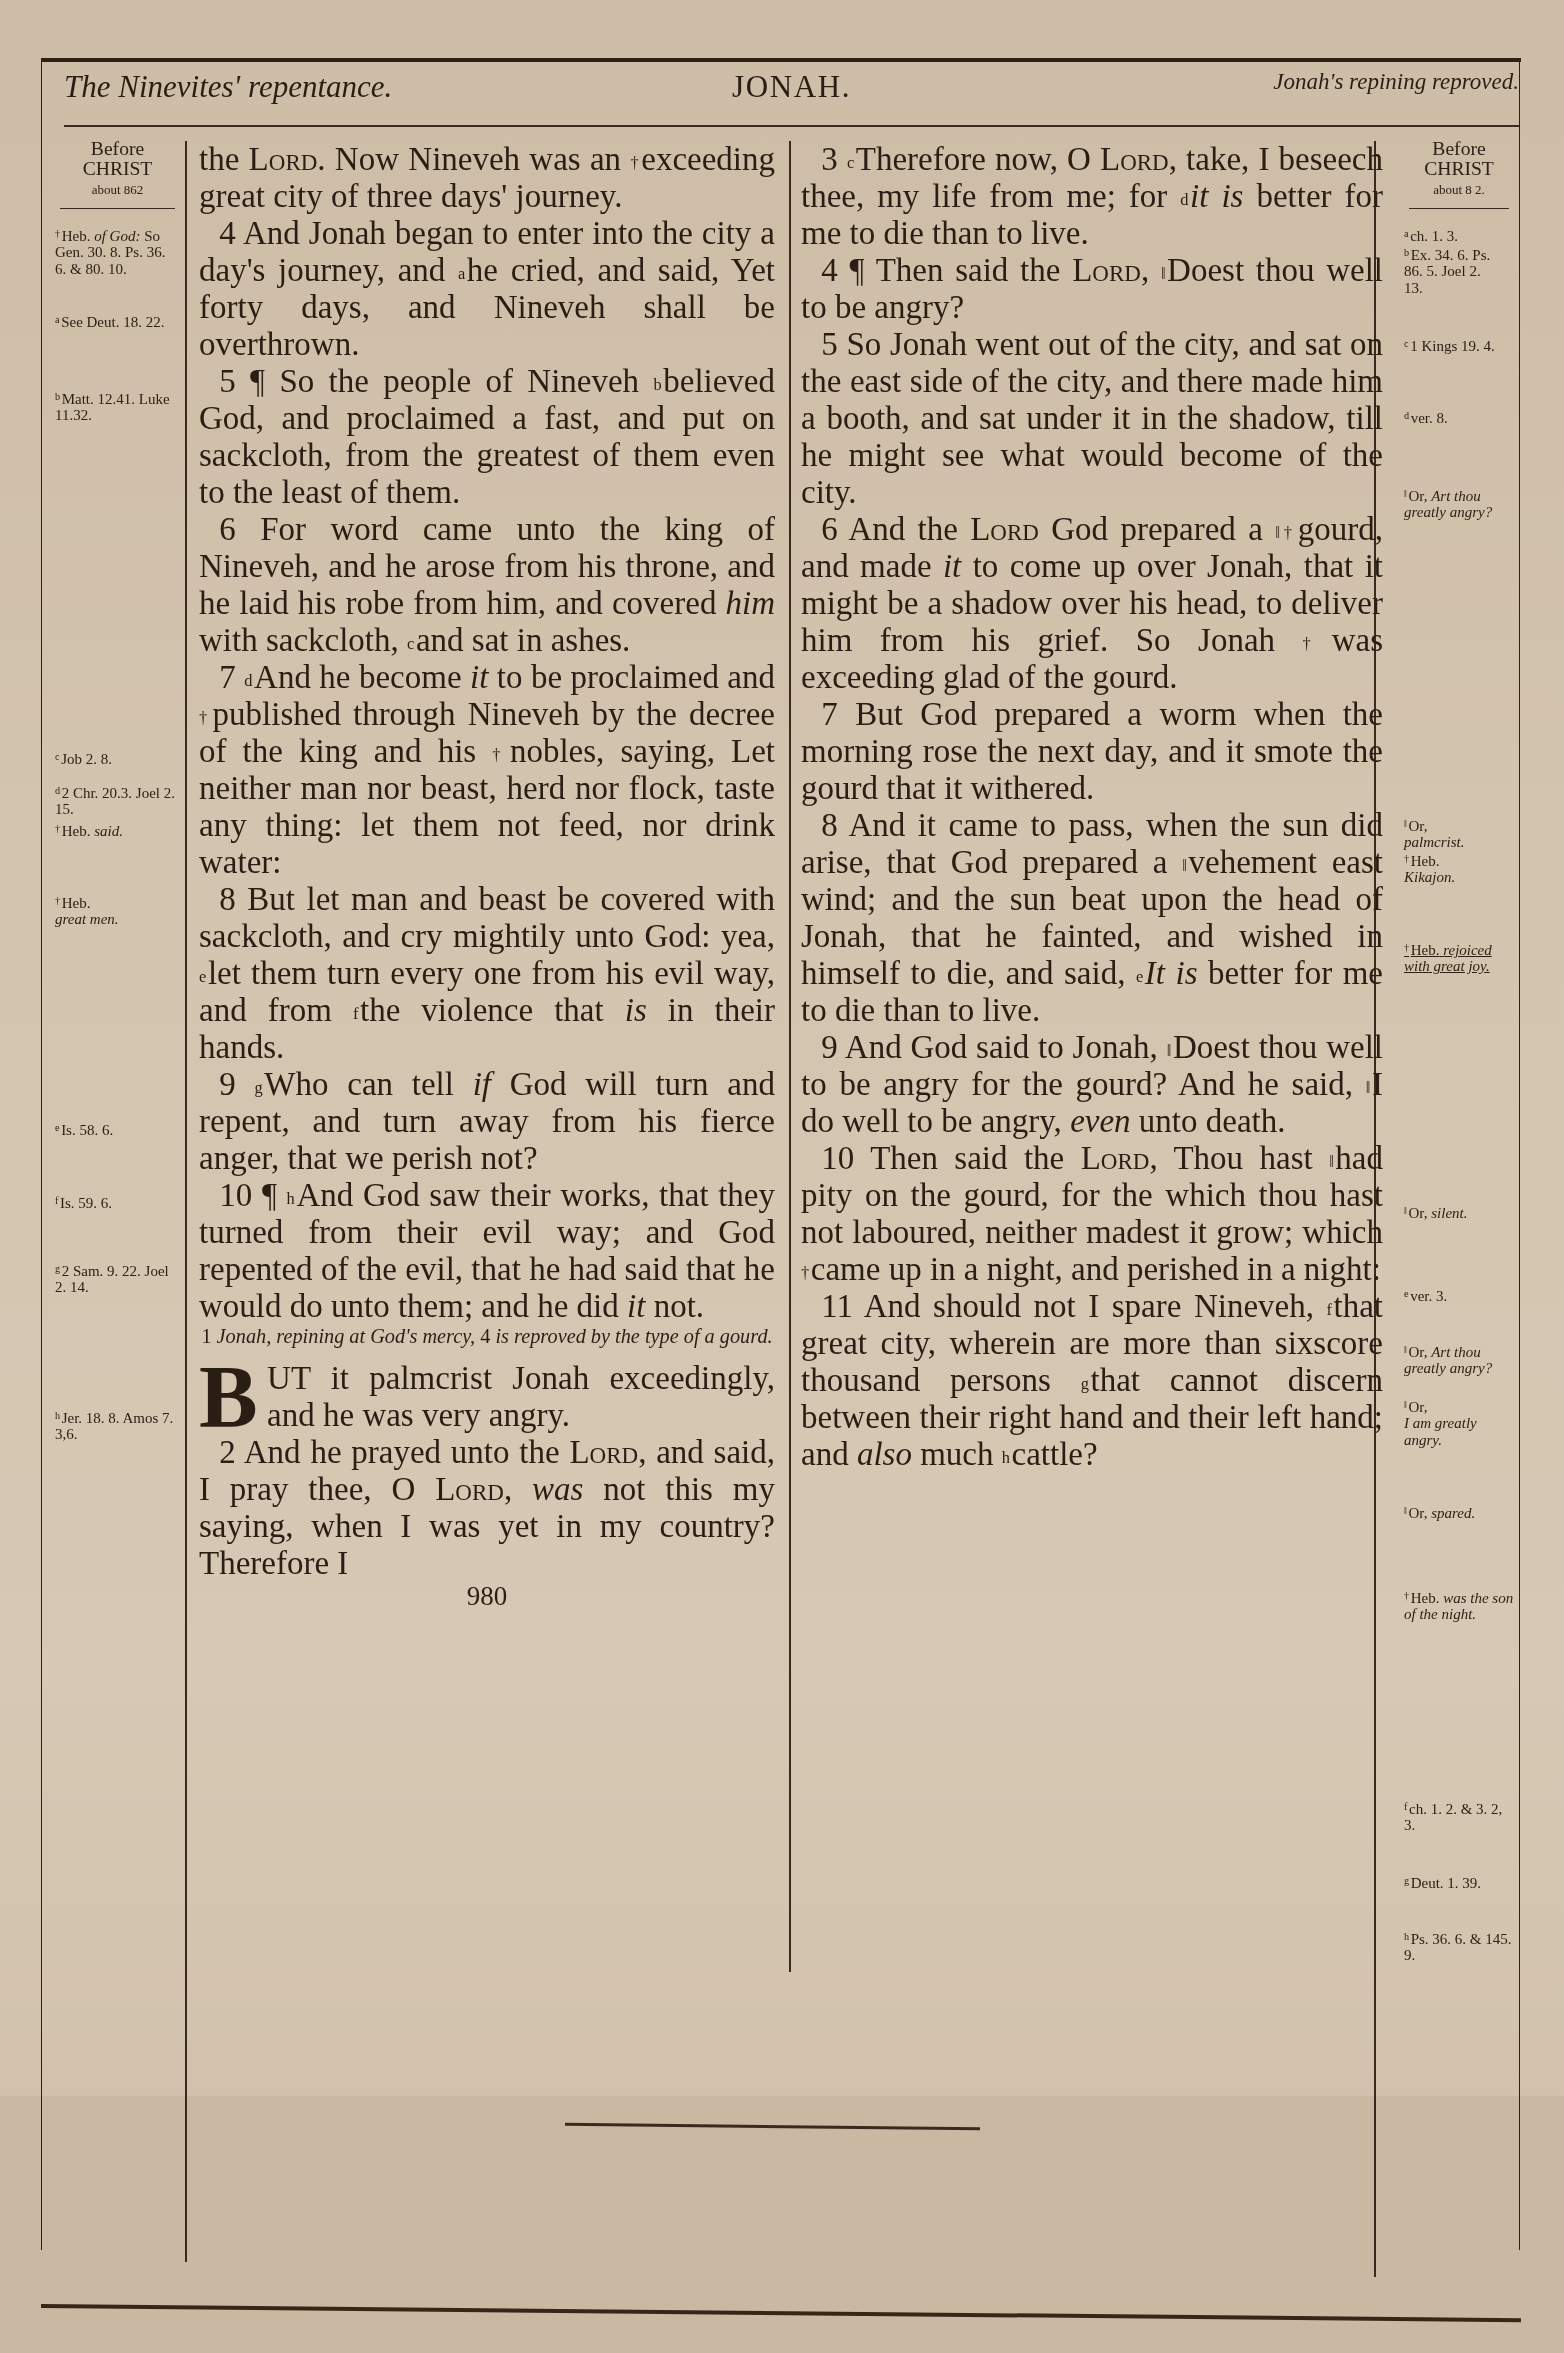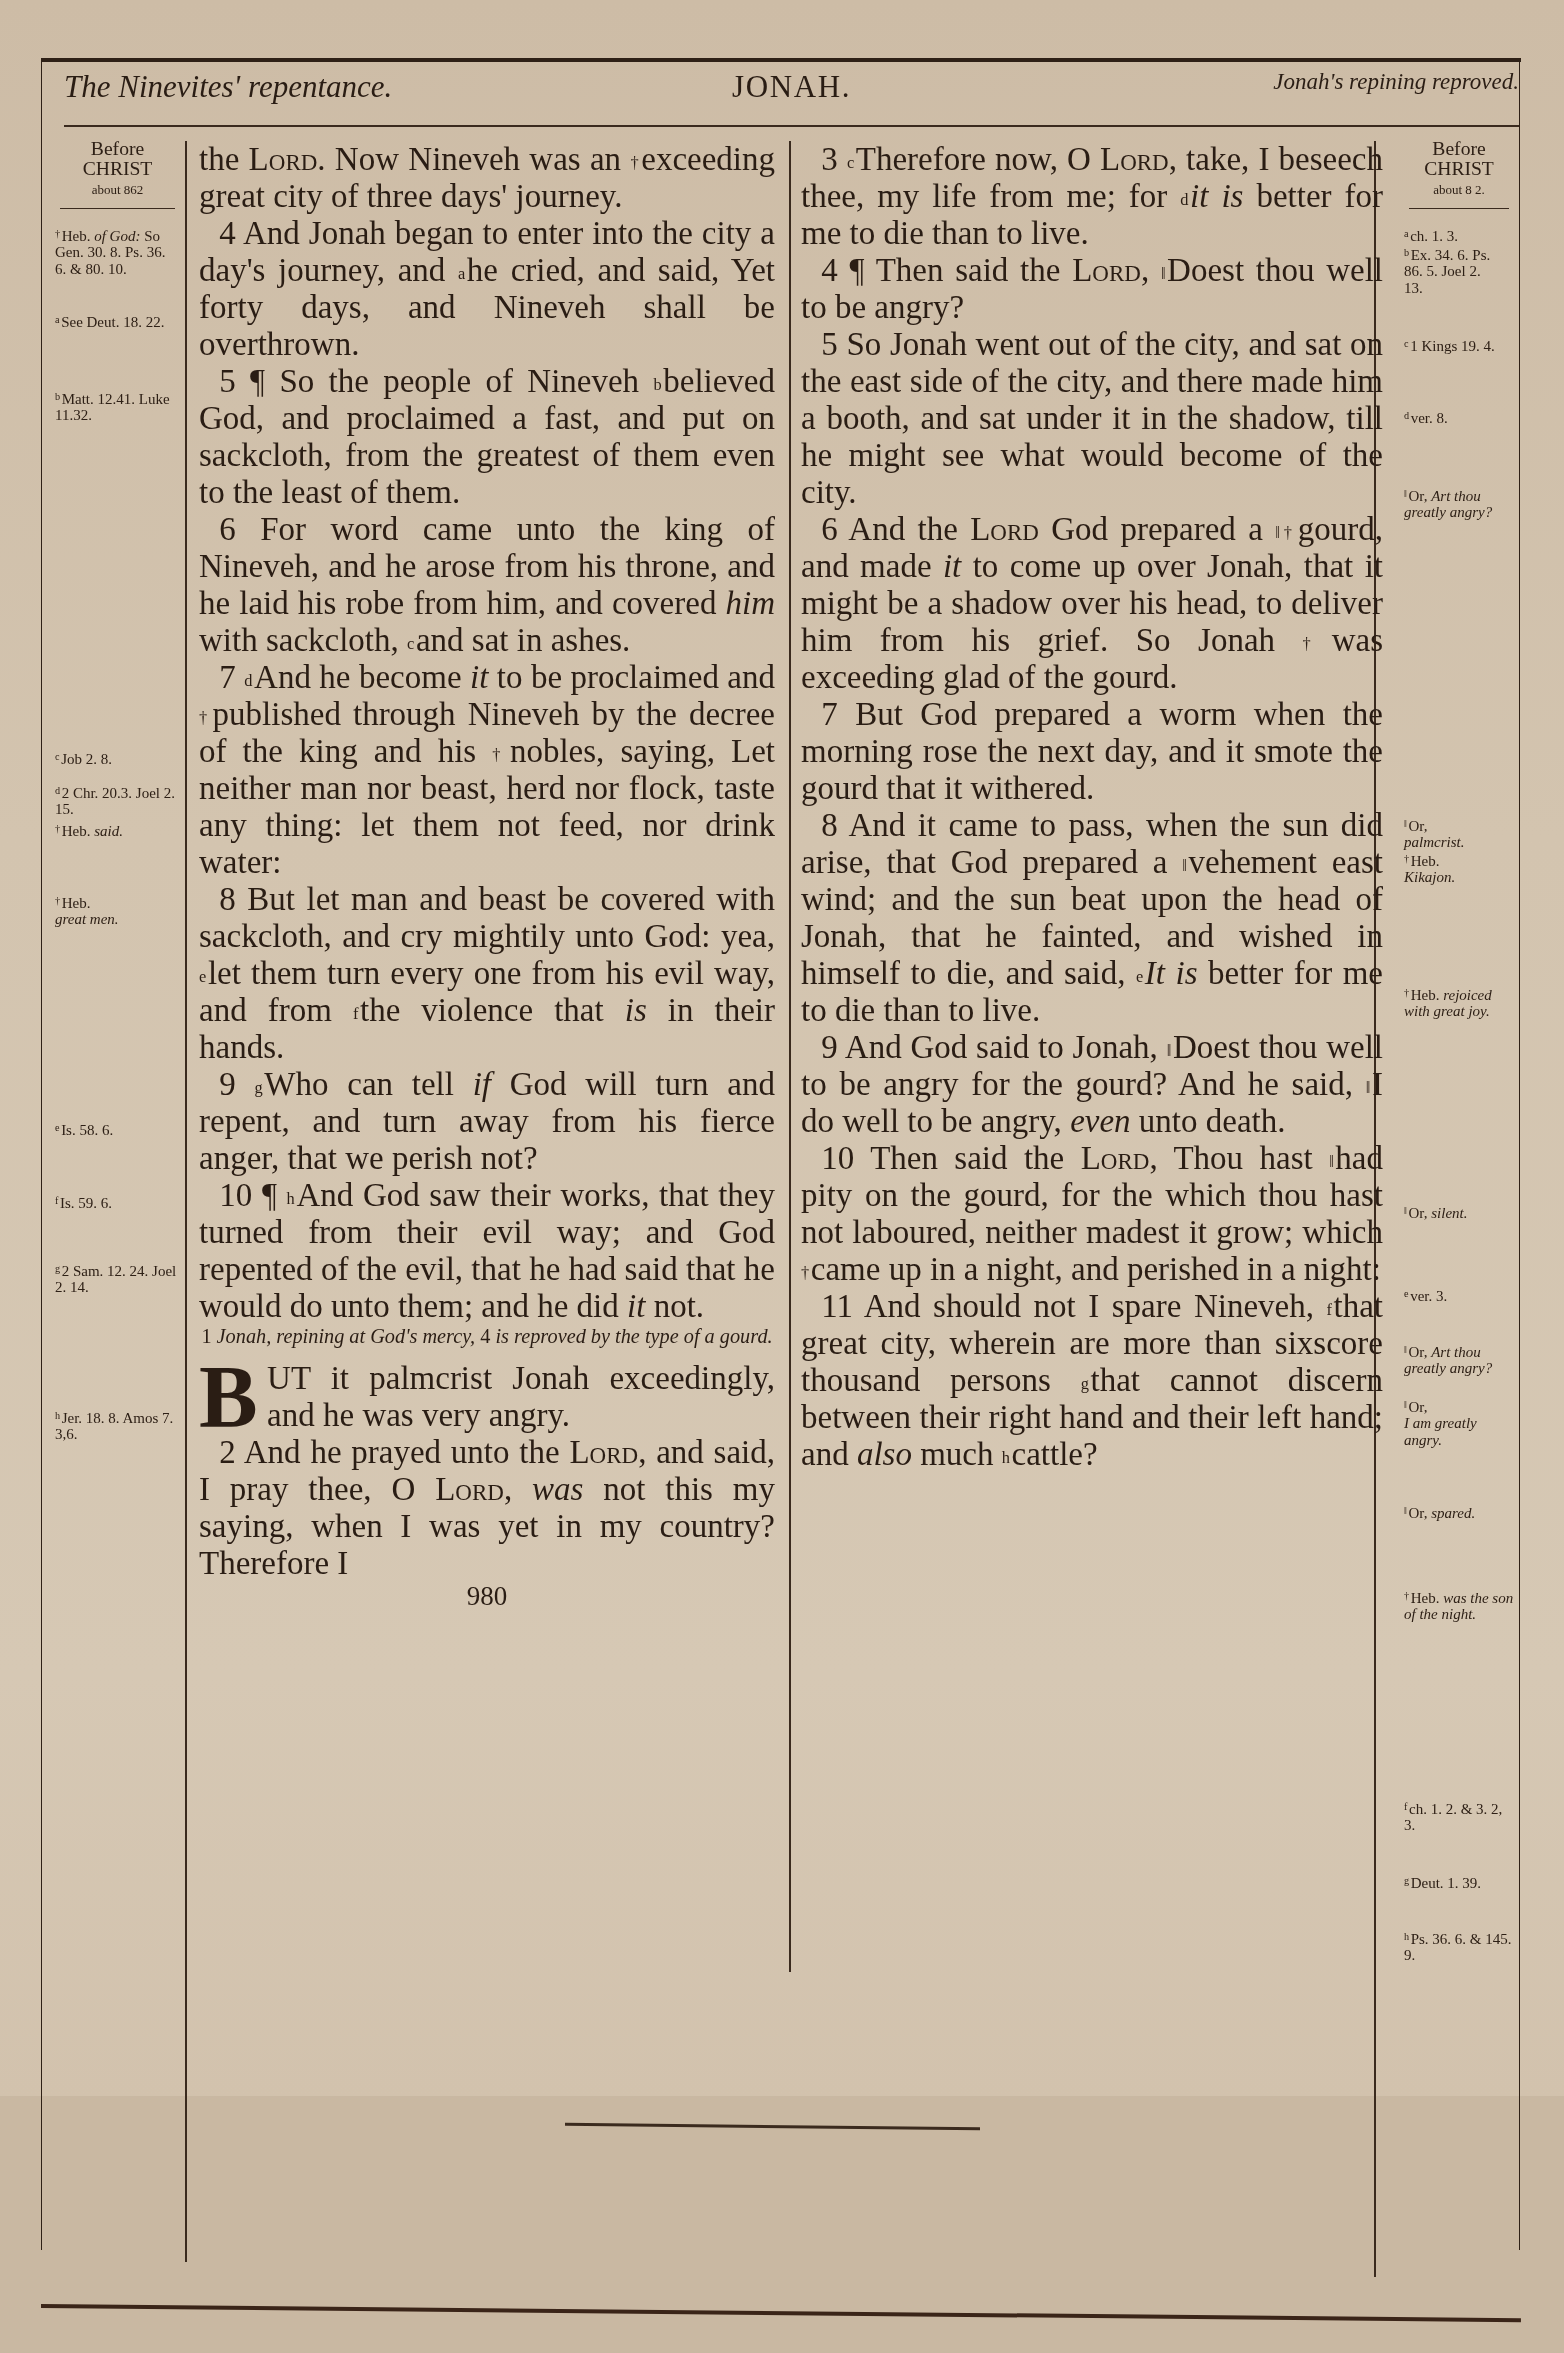--- a/index.html
+++ b/index.html
@@ -130,7 +130,7 @@
     <div class="note" style="top:349px; width:110px;"><sup class="m">‖</sup><span>Or,</span> <i>Art thou greatly angry?</i></div>
     <div class="note" style="top:679px; width:110px;"><sup class="m">‖</sup><span>Or,</span><br><i>palmcrist.</i></div>
     <div class="note" style="top:714px; width:110px;"><sup class="m">†</sup><span>Heb.</span><br><i>Kikajon.</i></div>
-    <div class="note" style="top:848px; width:110px;"><sup class="m">†</sup><span>Heb.</span> <i>rejoiced with great joy.</i></div>
+    <div class="note" style="top:803px; width:110px;text-decoration:underline;"><sup class="m">†</sup><span>Heb.</span> <i>rejoiced with great joy.</i></div>
     <div class="note" style="top:1066px; width:110px;"><sup class="m">‖</sup><span>Or,</span> <i>silent.</i></div>
     <div class="note" style="top:1149px; width:110px;"><sup class="m">e</sup><span>ver. 3.</span></div>
     <div class="note" style="top:1205px; width:110px;"><sup class="m">‖</sup><span>Or,</span> <i>Art thou greatly angry?</i></div>

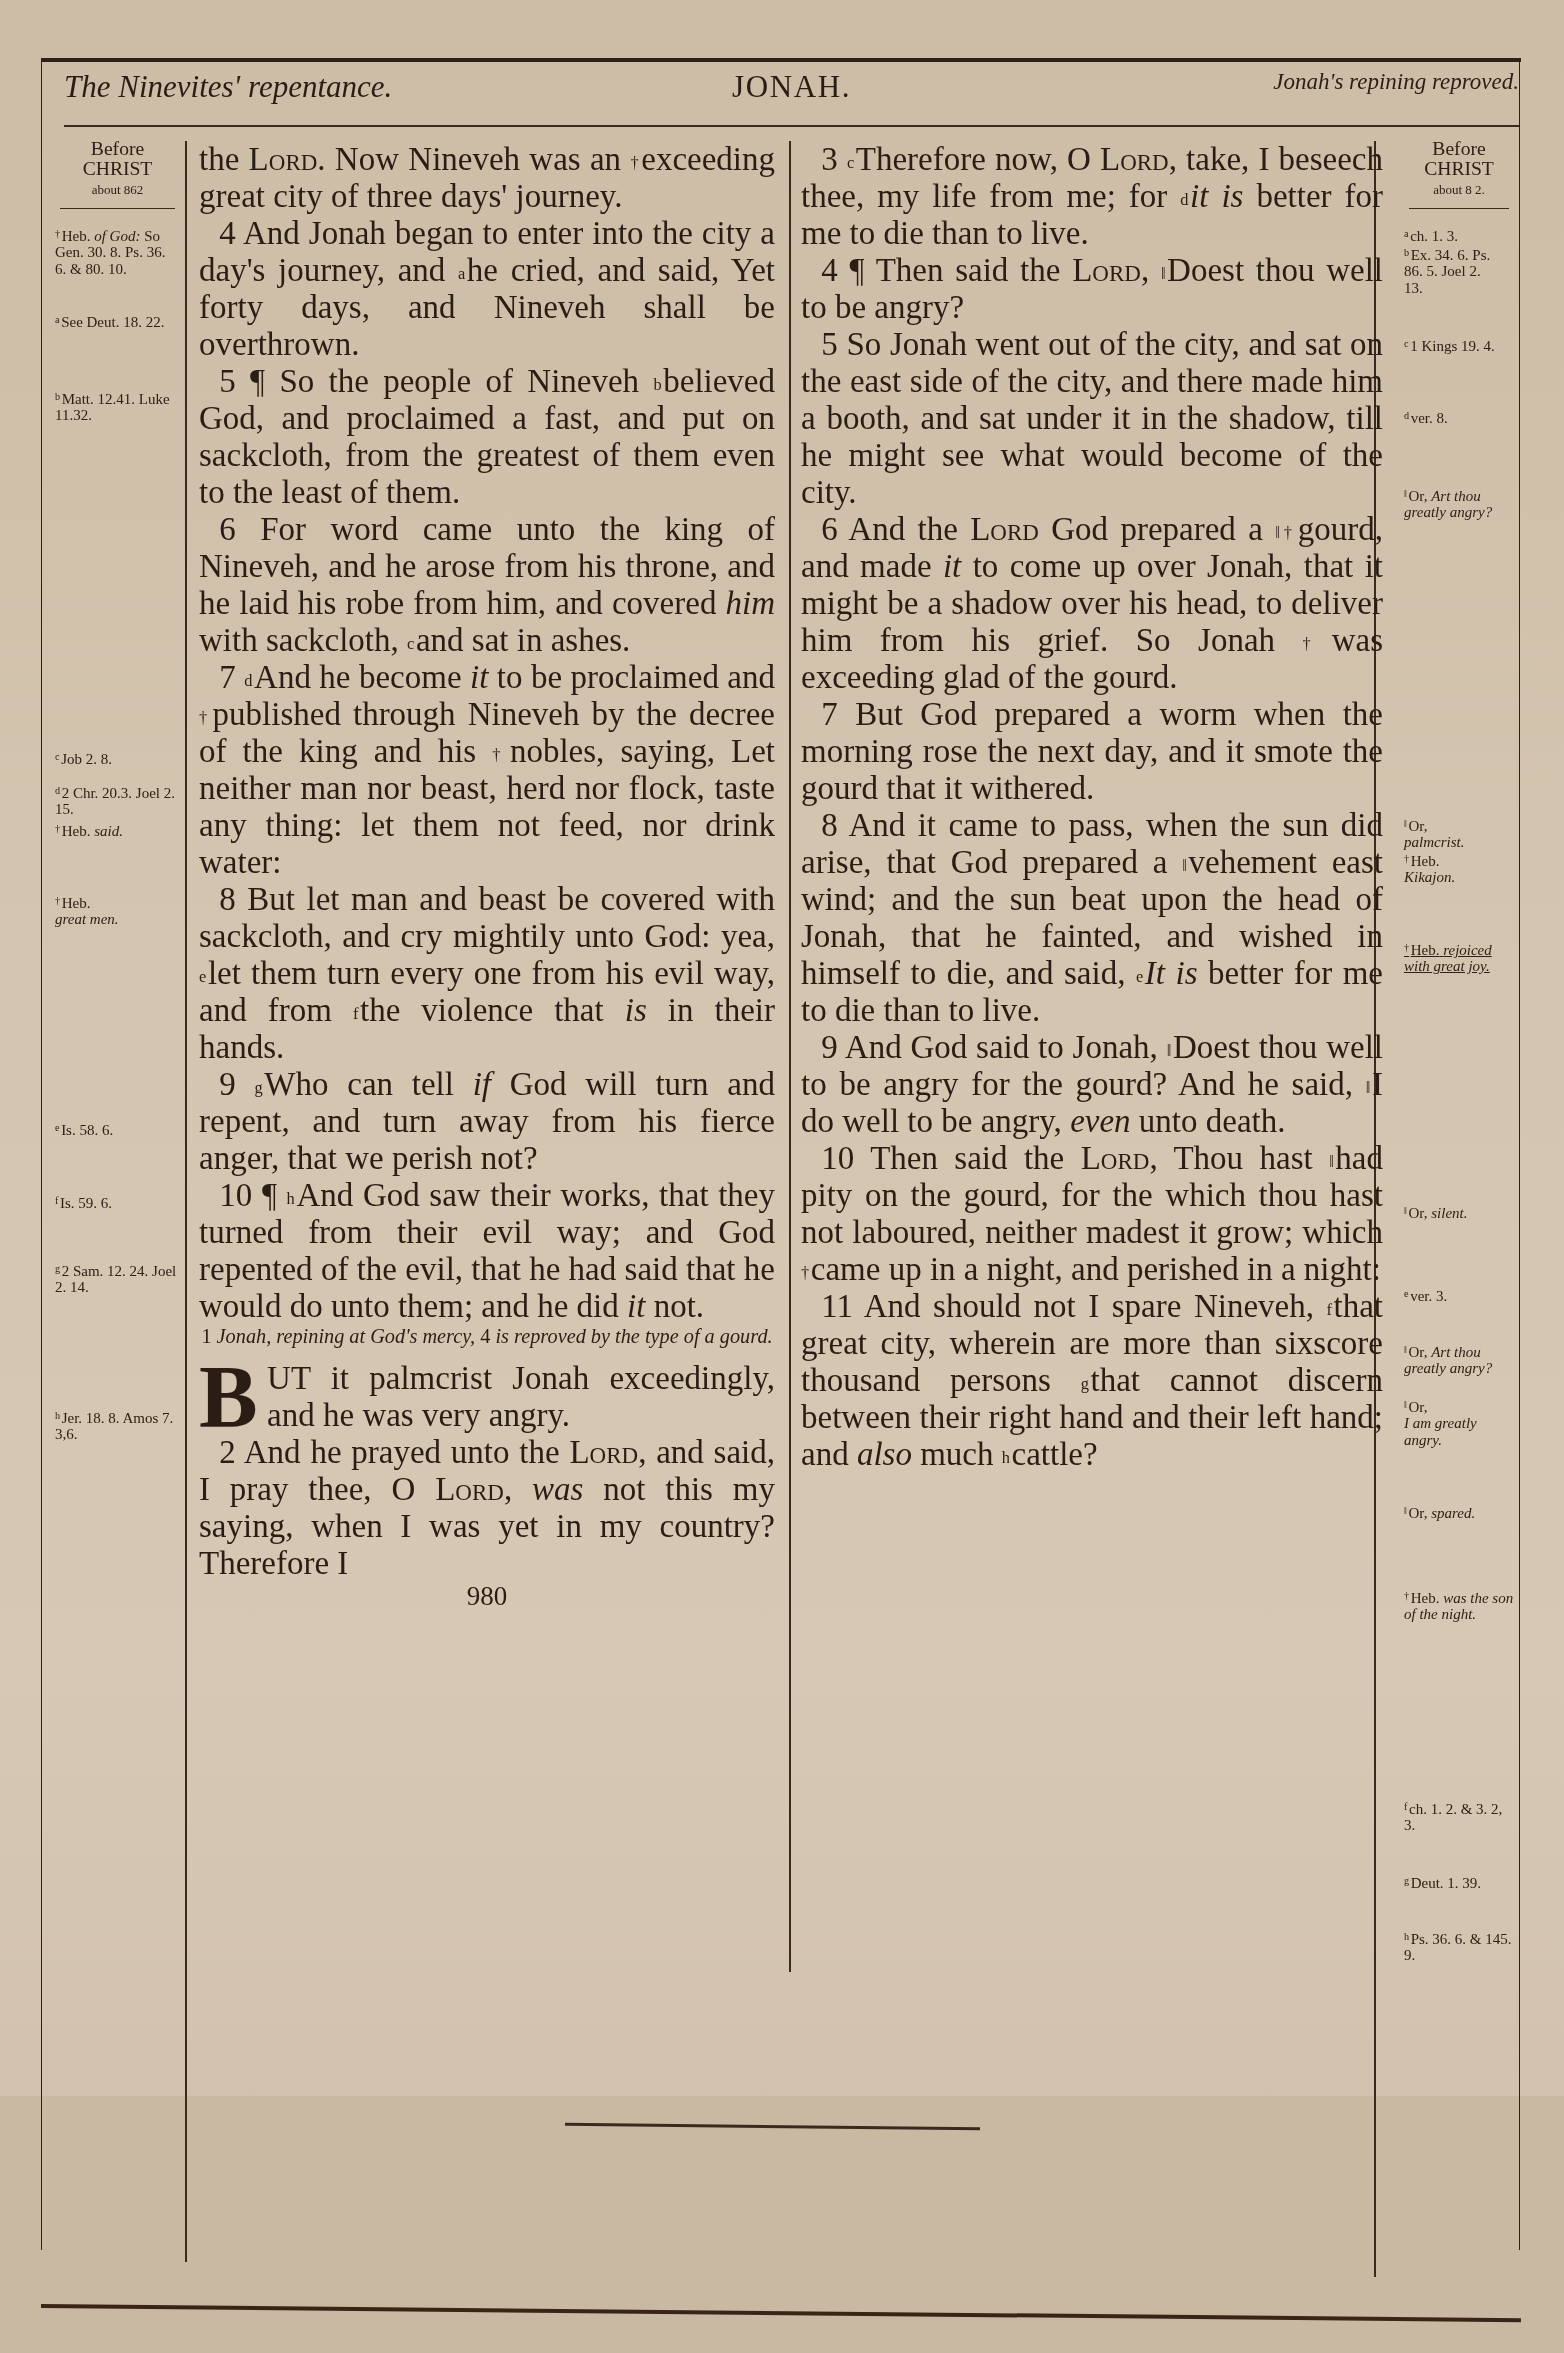--- a/index.html
+++ b/index.html
@@ -83,7 +83,7 @@
     <div class="note" style="top:756px;"><sup class="m">†</sup><span>Heb.</span><br><i>great men.</i></div>
     <div class="note" style="top:983px;"><sup class="m">e</sup><span>Is. 58. 6.</span></div>
     <div class="note" style="top:1056px;"><sup class="m">f</sup><span>Is. 59. 6.</span></div>
-    <div class="note" style="top:1124px;"><sup class="m">g</sup><span>2 Sam. 12. 24. Joel 2. 14.</span></div>
+    <div class="note" style="top:1124px;"><sup class="m">g</sup><span>2 Sam. 9. 22. Joel 2. 14.</span></div>
     <div class="note" style="top:1271px;"><sup class="m">h</sup><span>Jer. 18. 8. Amos 7. 3,6.</span></div>
   </div>
 

